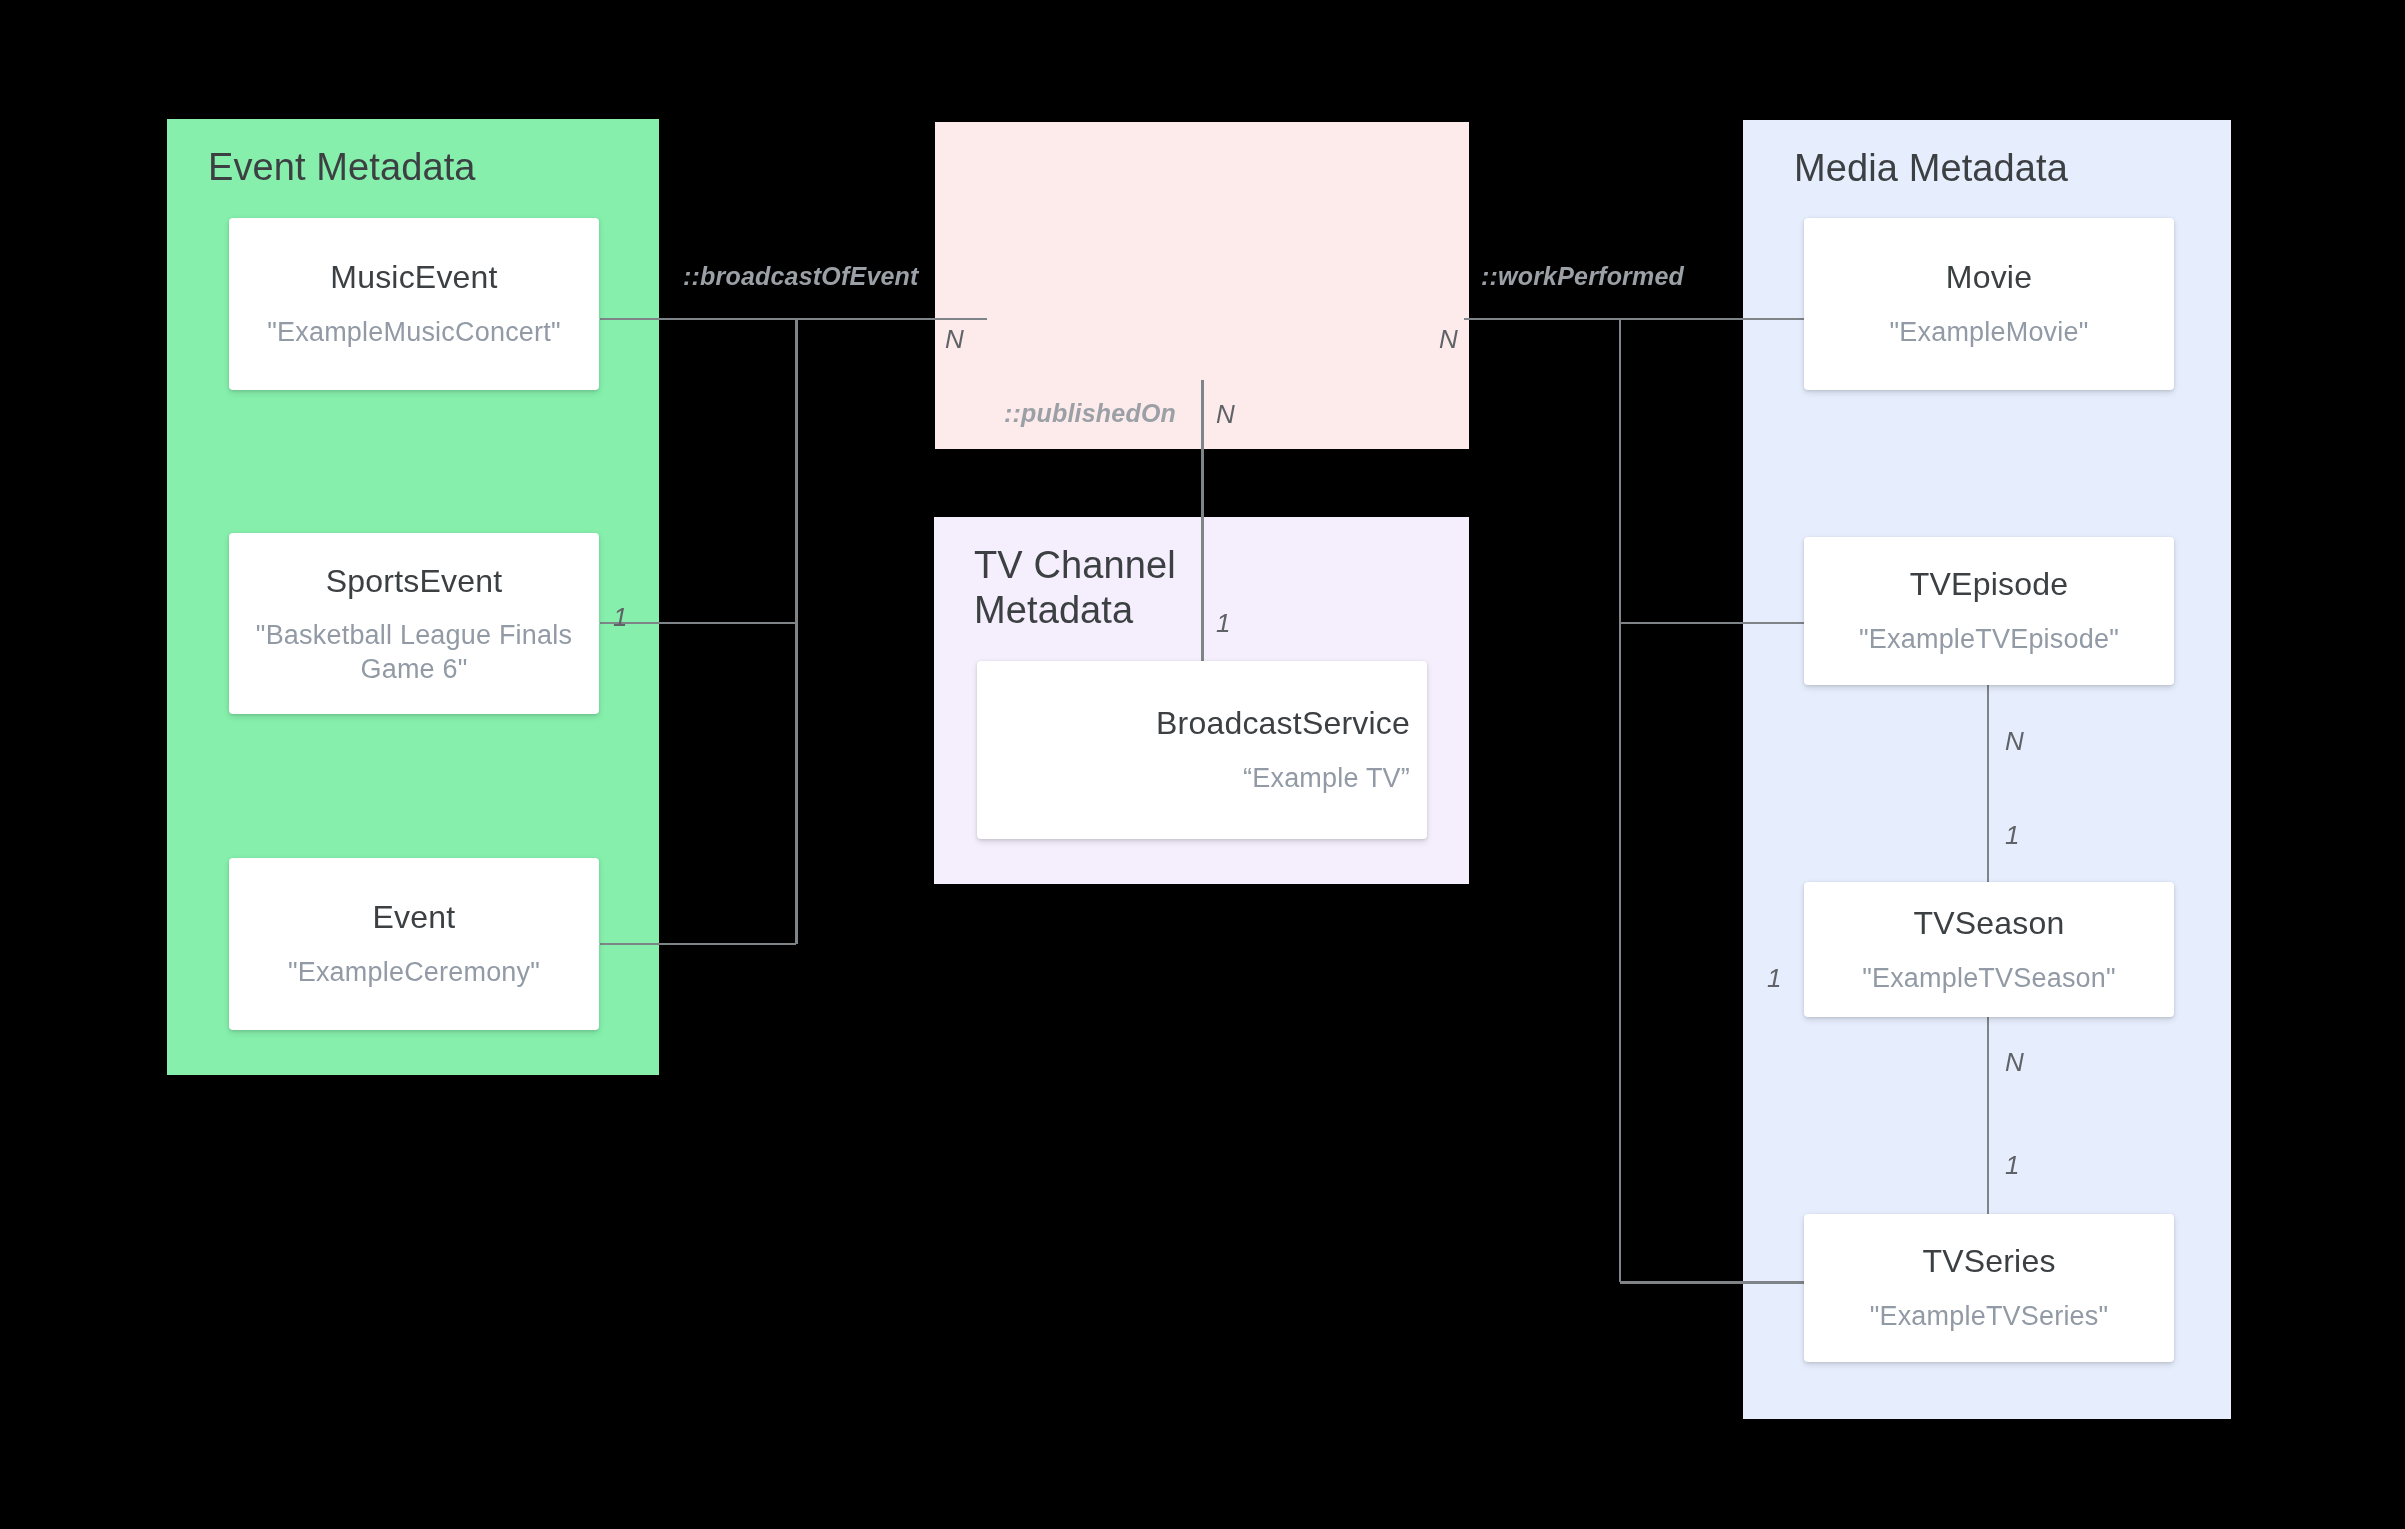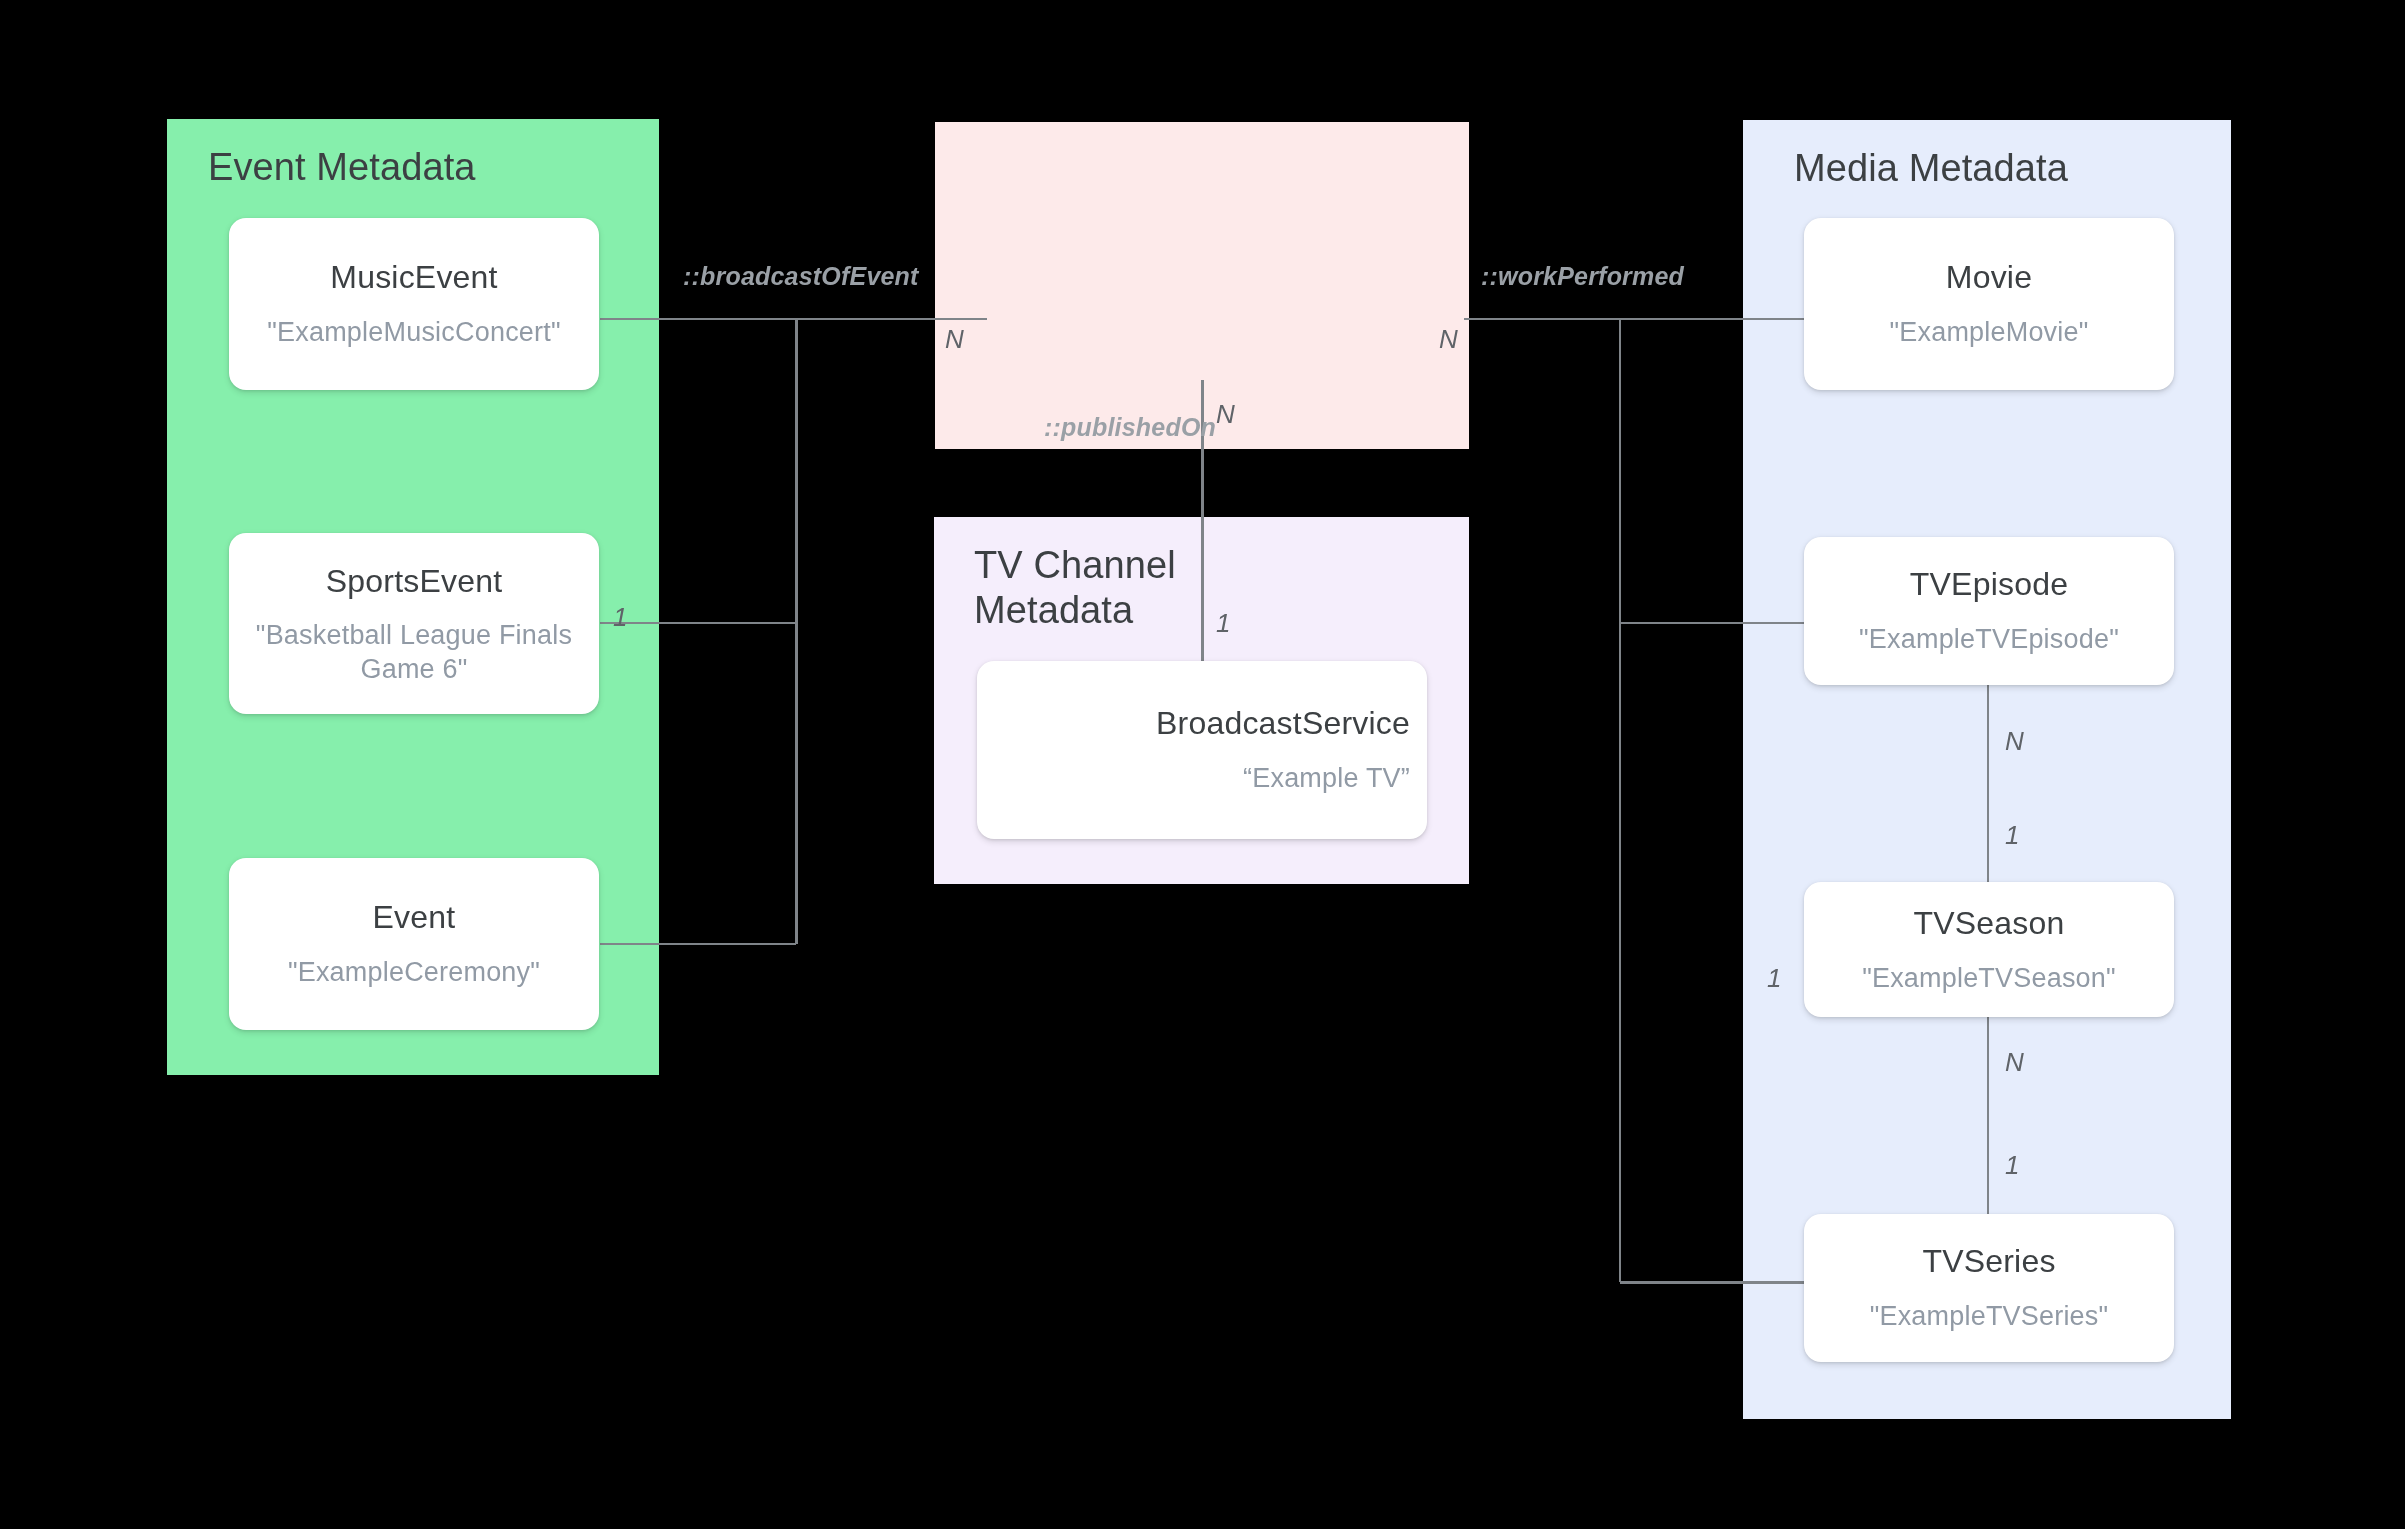--- a/index.html
+++ b/index.html
@@ -34,7 +34,7 @@
   .node {
     position: absolute;
     background: #ffffff;
-    border-radius: 17px;
+    border-radius: 4px;
     box-shadow: 0 2.9px 6.7px rgba(0,0,0,0.12), 0 1px 2.9px rgba(0,0,0,0.10);
     display: flex;
     flex-direction: column;

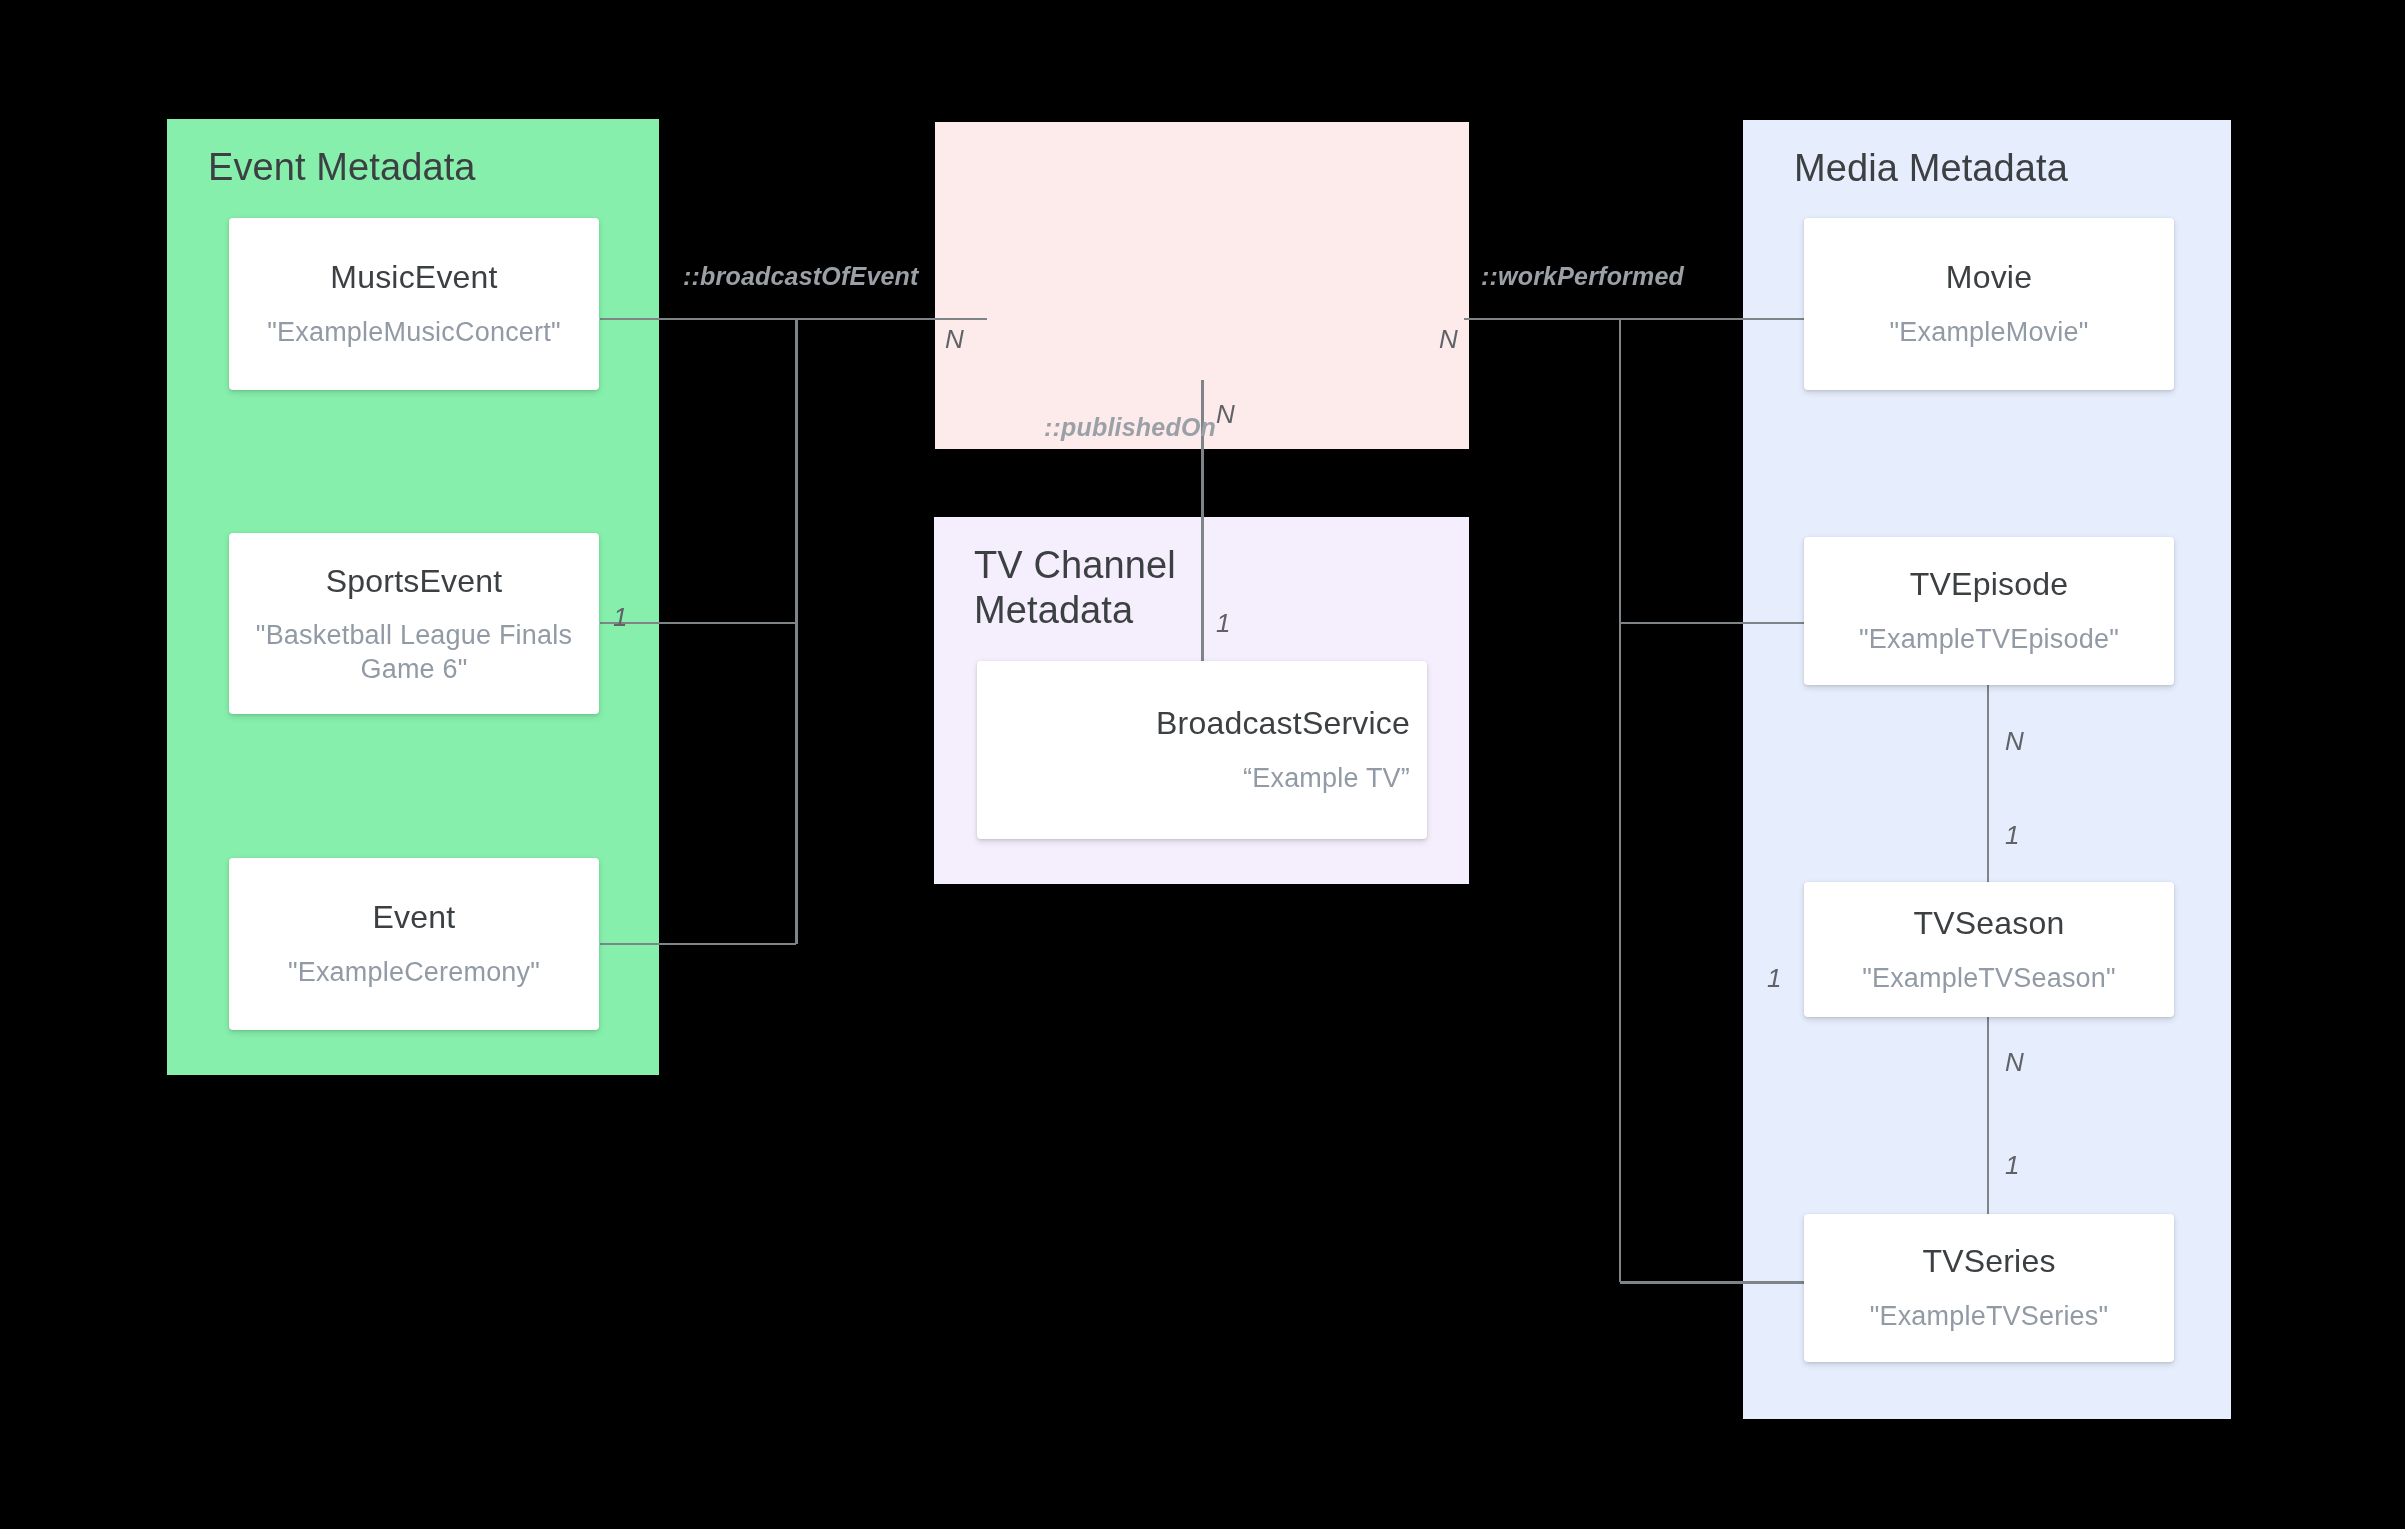--- a/index.html
+++ b/index.html
@@ -160,7 +160,7 @@
 
   <div class="edge-label" style="left:683px; top:262px;">::broadcastOfEvent</div>
 
-  <div class="edge-label" style="left:1044px; top:399px;margin-top:14px;">::publishedOn</div>
+  <div class="edge-label" style="left:1004px; top:399px;">::publishedOn</div>
 
   <div class="edge-label" style="left:1481px; top:262px;">::workPerformed</div>
 

